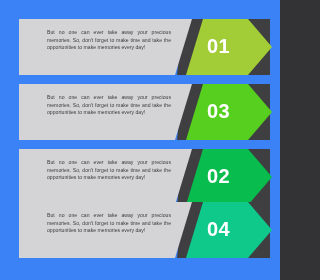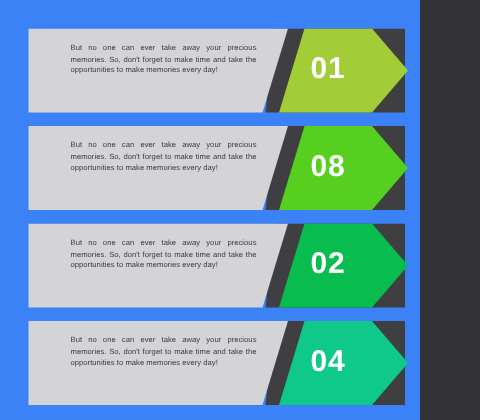--- a/index.html
+++ b/index.html
@@ -81,7 +81,7 @@
       <polygon id="acc2" points="203,0 248,0 272,28 248,56 186,56" fill="#56cf1f"></polygon>
     </svg>
     <div class="card-text">But no one can ever take away your precious memories. So, don't forget to make time and take the opportunities to make memories every day!</div>
-    <div class="badge-num">08</div>
+    <div class="badge-num">03</div>
   </div>
 
   <div class="row" style="top:149px;">

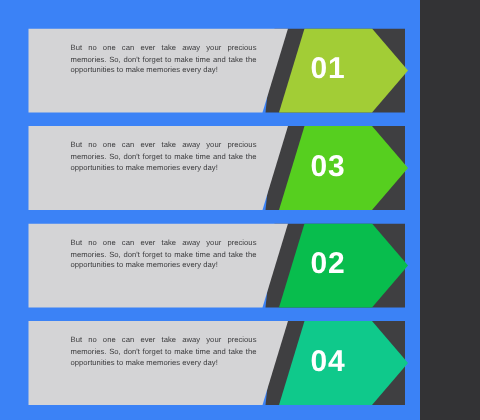--- a/index.html
+++ b/index.html
@@ -94,7 +94,7 @@
     <div class="badge-num">02</div>
   </div>
 
-  <div class="row" style="top:214px;">
+  <div class="row" style="top:202px;">
     <svg class="row-svg" width="280" height="60" viewBox="0 0 280 60">
       <polygon points="183,0 270,0 270,56 177,56" fill="#3f3f41"></polygon>
       <polygon points="19,0 192,0 175,56 19,56" fill="#d4d4d6"></polygon>

